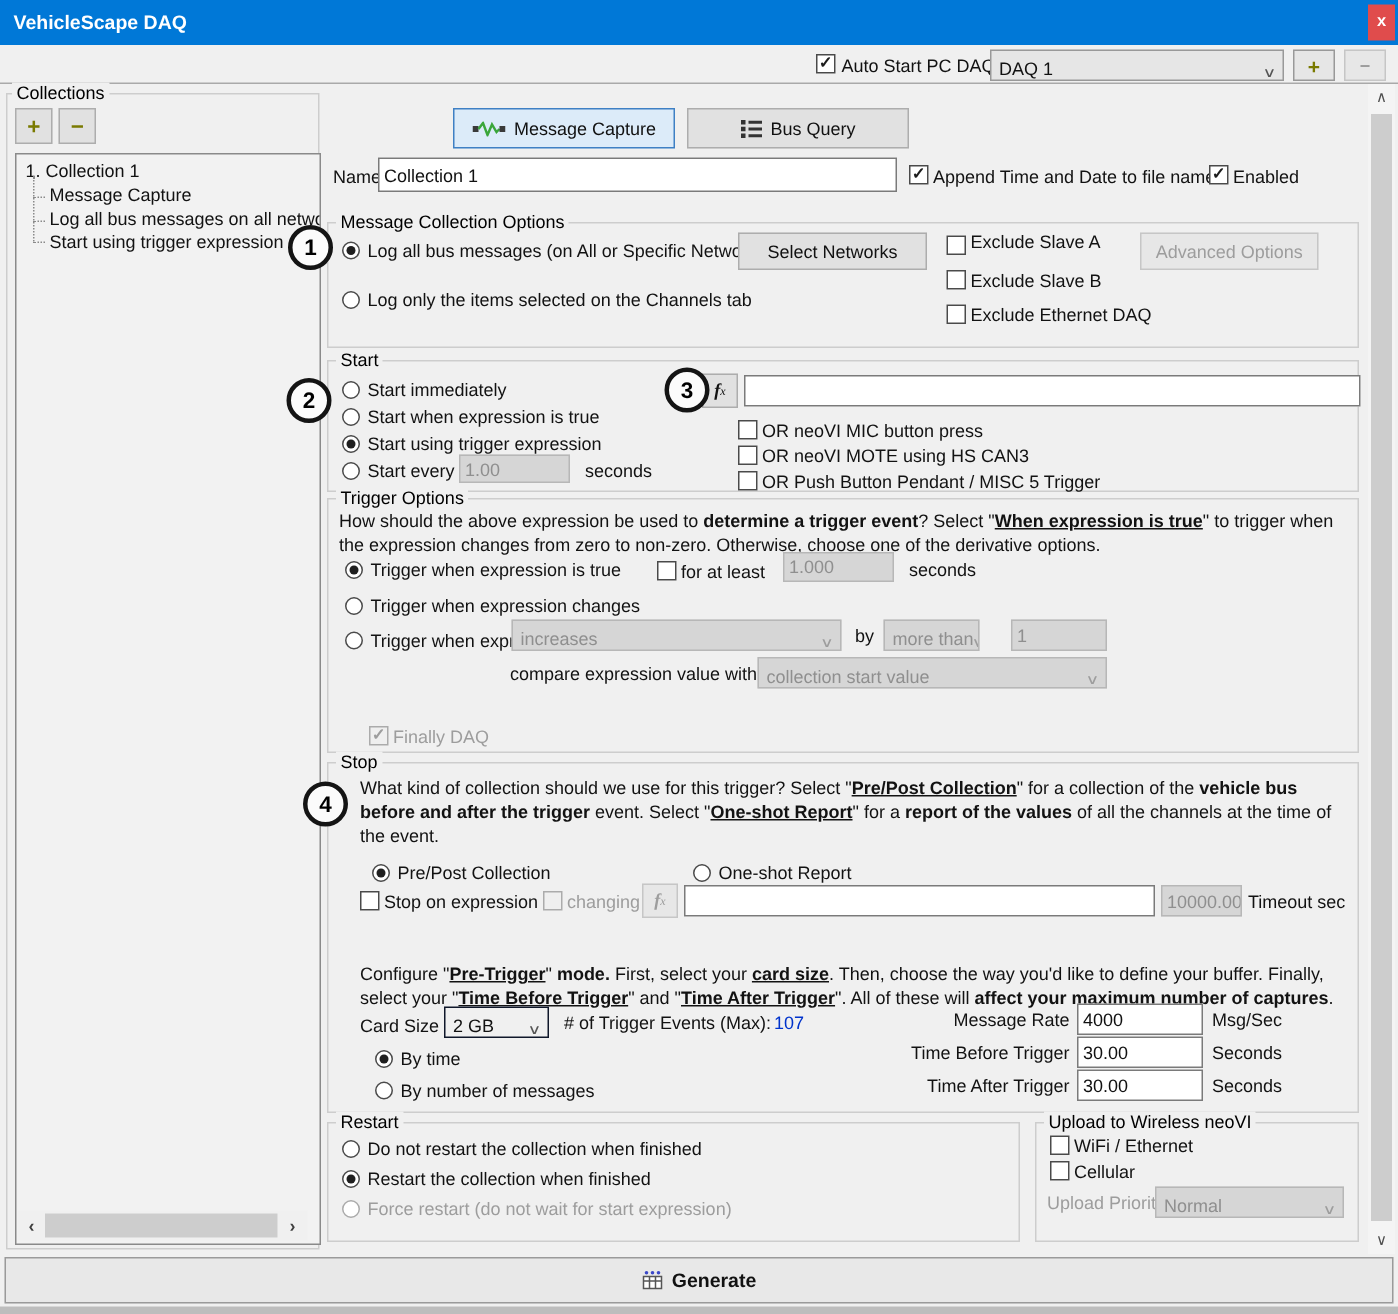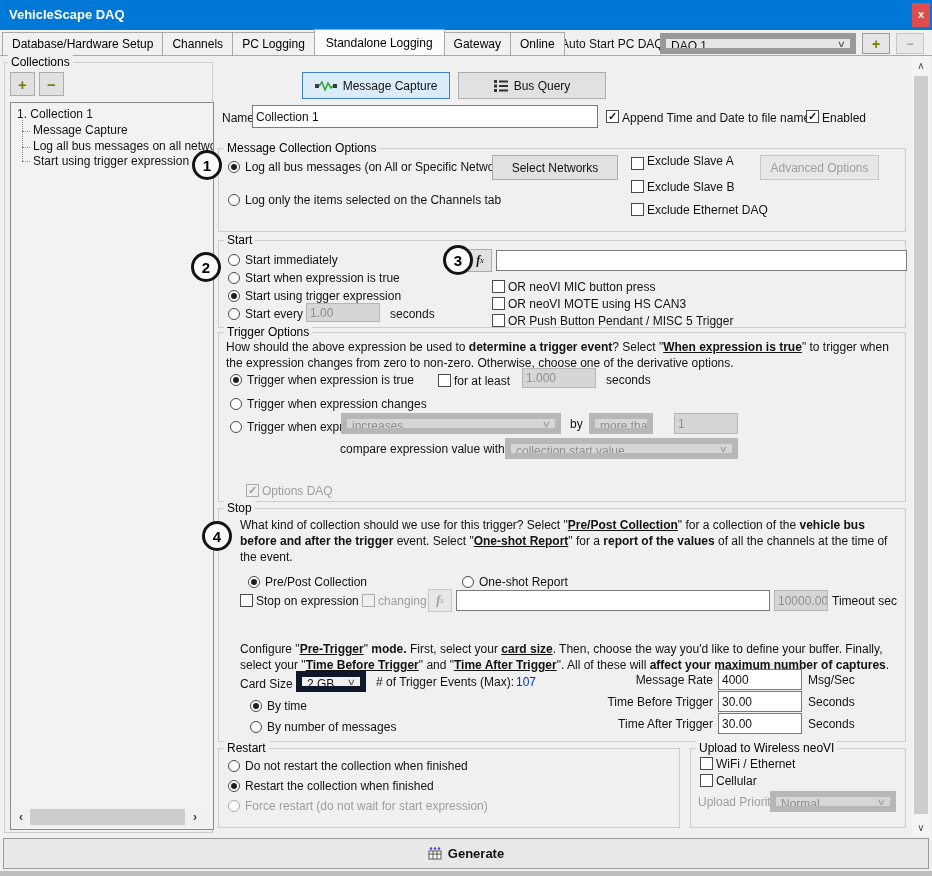--- a/index.html
+++ b/index.html
@@ -53,14 +53,6 @@
   </div>
 
   <div class="a" style="left:0;top:55px;width:932px;height:1px;background:#a9a9a9"></div>
-  <div class="a" style="left:2px;top:30px;height:26px;display:flex;align-items:flex-end">
-    <div class="tab">Database/Hardware Setup</div>
-    <div class="tab">Channels</div>
-    <div class="tab">PC Logging</div>
-    <div class="tab active">Standalone Logging</div>
-    <div class="tab">Gateway</div>
-    <div class="tab">Online</div>
-  </div>
   <div class="cb a" style="left:544px;top:36px">
     <span class="mk">✓</span>
   </div>

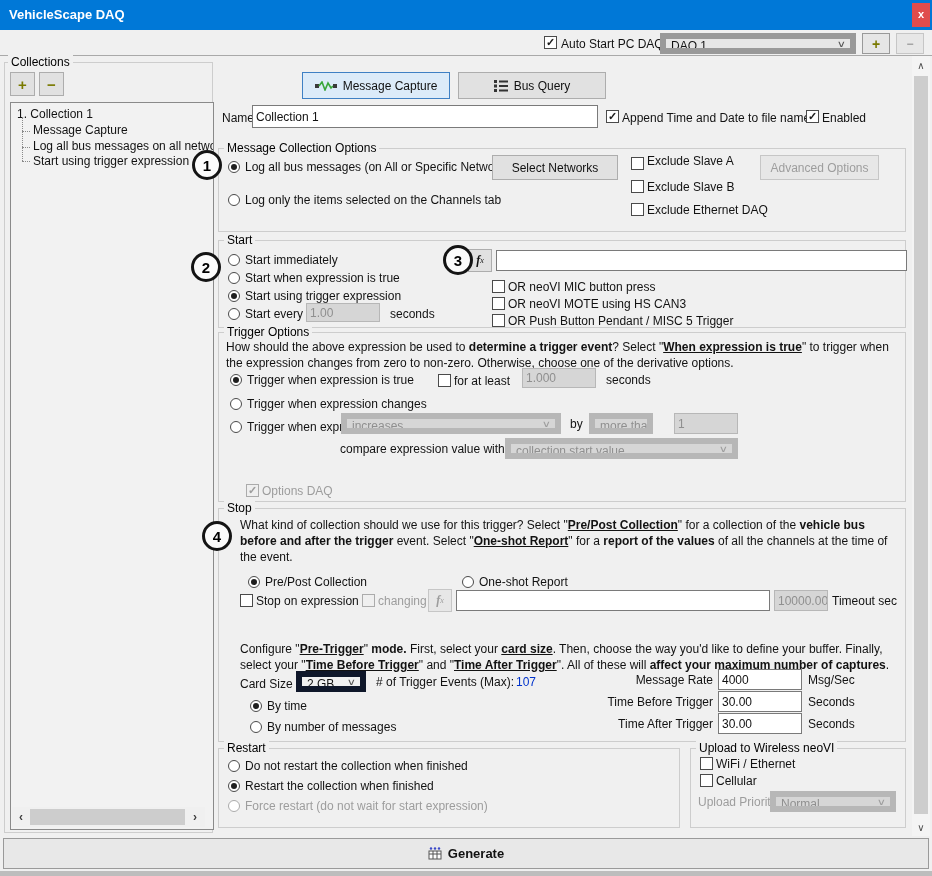--- a/index.html
+++ b/index.html
@@ -25,7 +25,7 @@
   .btn{background:#e1e1e1;border:1px solid #adadad;display:flex;align-items:center;justify-content:center;font-size:12px;box-sizing:border-box;gap:6px;color:#111}
   .btn.bdis{background:#e7e7e7;border-color:#c6c6c6;color:#9d9d9d}
   .btn.selb{background:#dcebf9;border:1px solid #3f80c4}
-  .combo{display:flex;align-items:flex-start;justify-content:space-between;padding:0 5px;box-sizing:border-box;font-size:12px;border:6px solid #0f172a;background:#eee;overflow:hidden;white-space:nowrap;color:#111}
+  .combo{display:flex;align-items:flex-end;justify-content:space-between;padding:0 5px;box-sizing:border-box;font-size:12px;border:1px solid #0f172a;background:#eee;overflow:hidden;white-space:nowrap;color:#111}
   .combo.cdis2{background:#d6d6d6;border-color:#b7b7b7;color:#8f8f8f}
   .chev{font-size:9px;color:#555;transform:scaleX(1.4)}
   .combo.cdis2 .chev{color:#9d9d9d}

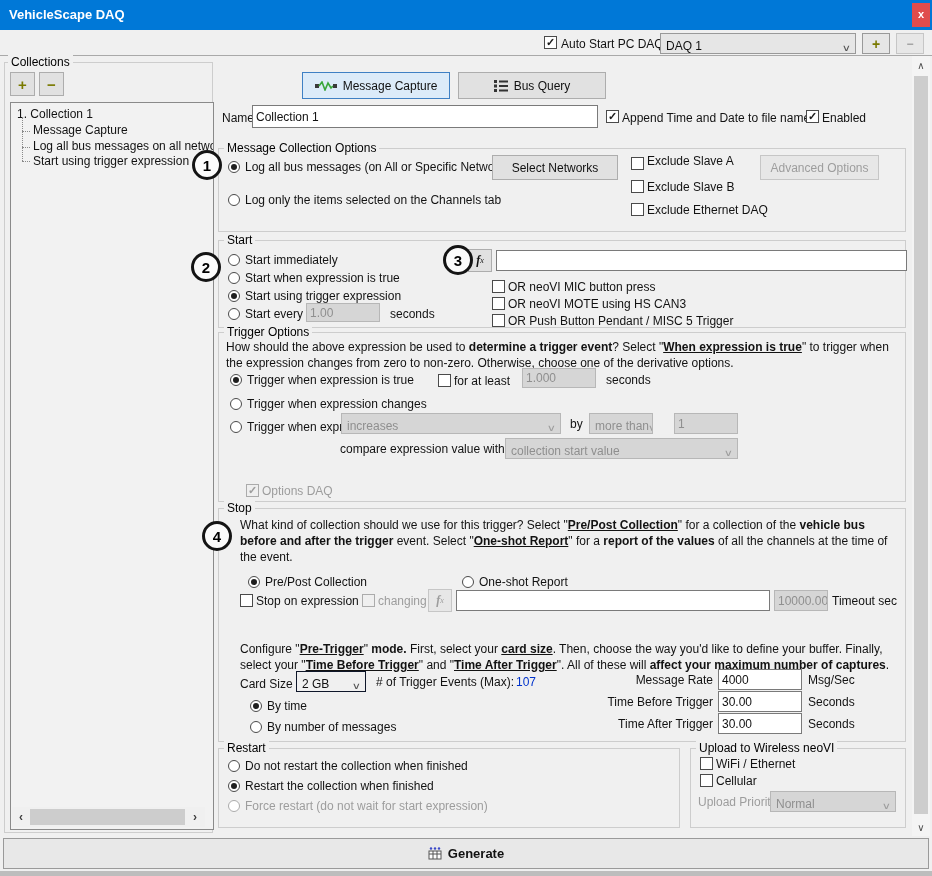--- a/index.html
+++ b/index.html
@@ -214,7 +214,7 @@
   <div class="cb cdis a" style="left:246px;top:484px">
       <span class="mk">✓</span>
     </div>
-  <span class="lbl gray a" style="left:262px;top:484px">Options DAQ</span>
+  <span class="lbl gray a" style="left:262px;top:484px">Finally DAQ</span>
 
   <div class="gb a" style="left:218px;top:508px;width:688px;height:234px"></div>
   <span class="gl a" style="left:224px;top:501px">Stop</span>

